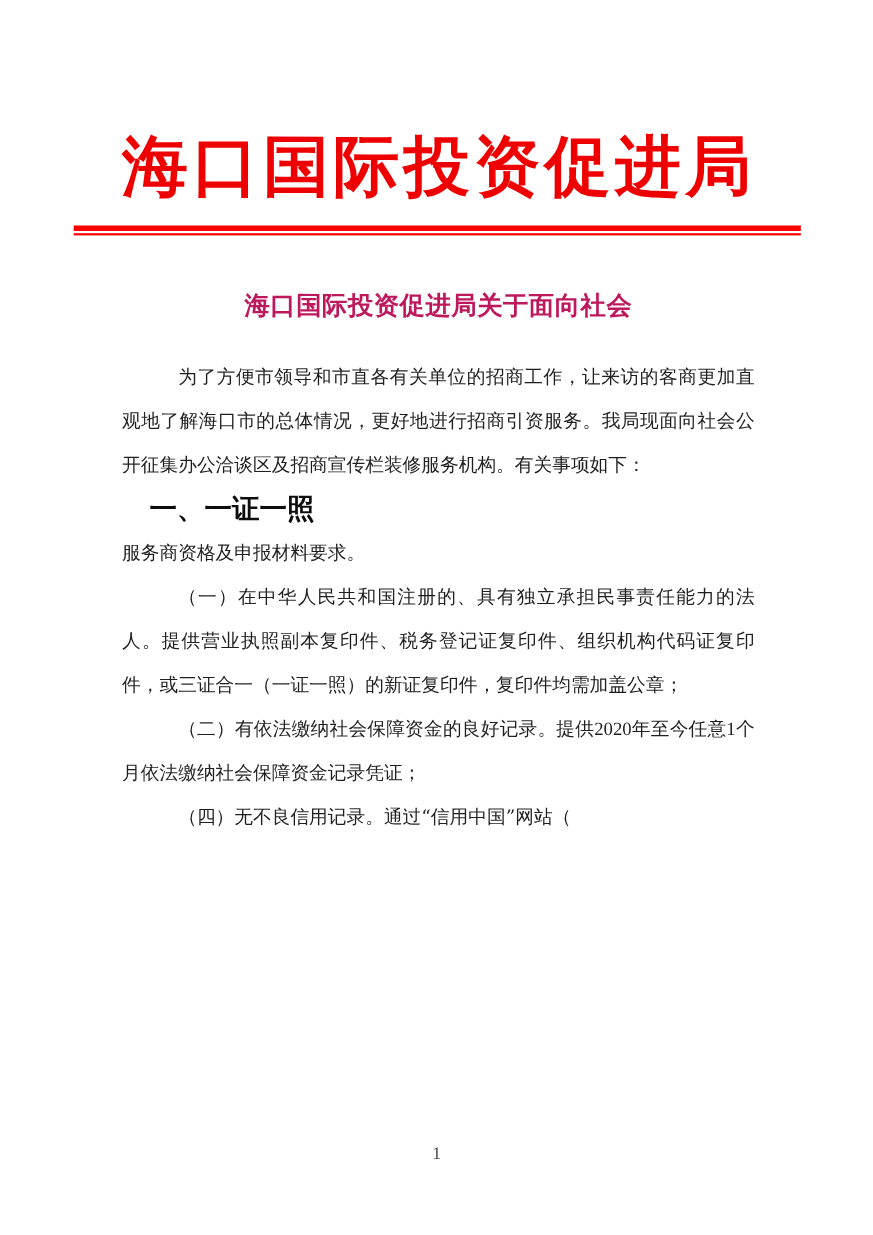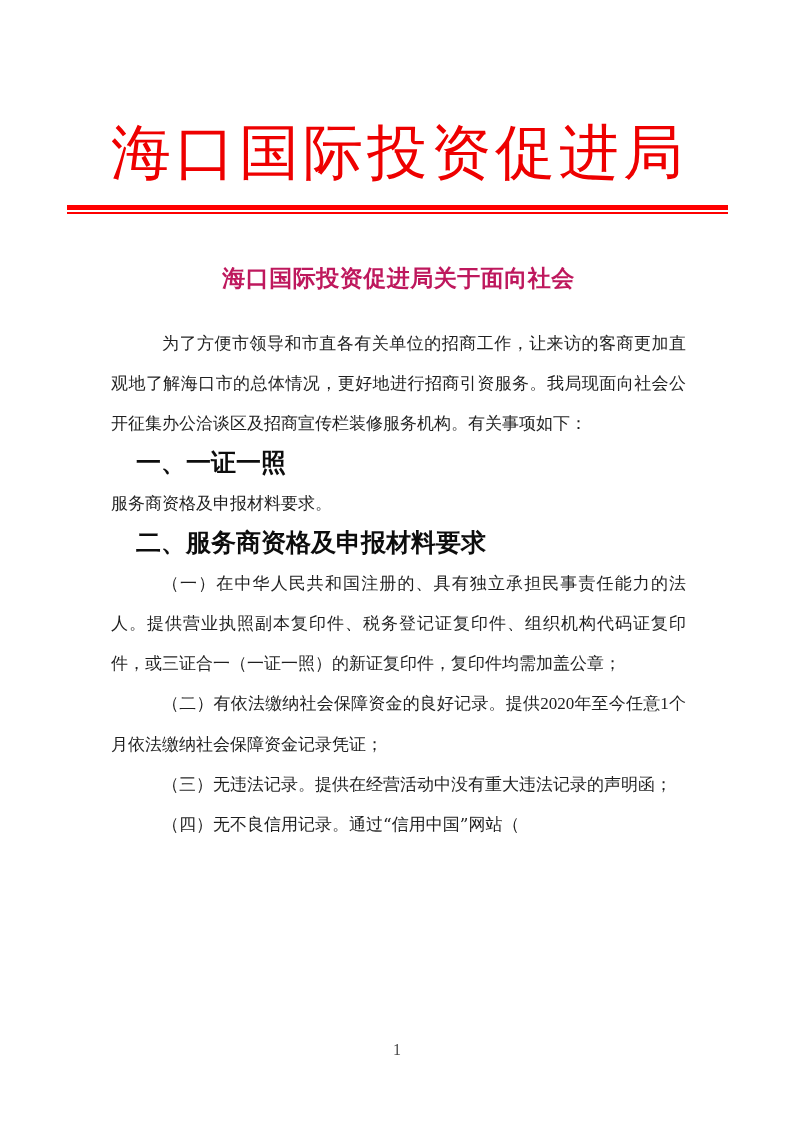--- a/index.html
+++ b/index.html
@@ -32,7 +32,7 @@
   }
   .letterhead-title {
     font-family: "DejaVu Serif", "Liberation Serif", serif;
-    font-weight: 400;
+    font-weight: 700;
     font-size: 60px;
     line-height: 80px;
     letter-spacing: 4px;

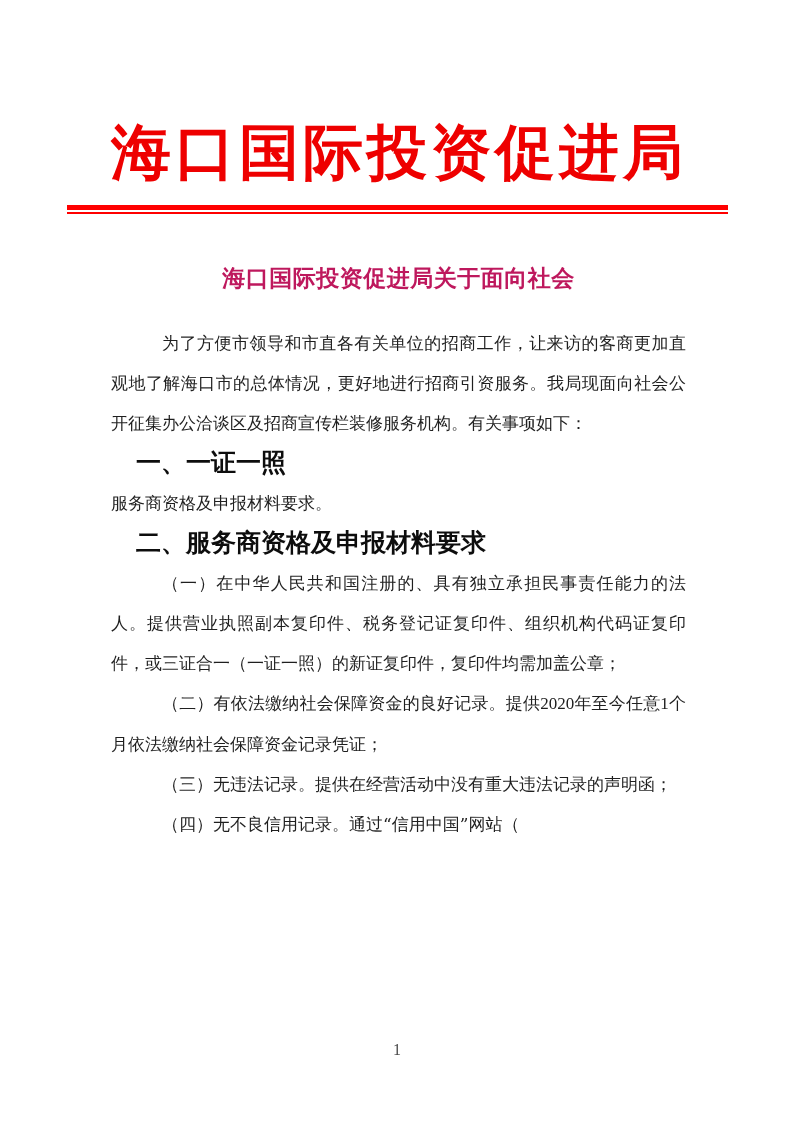--- a/index.html
+++ b/index.html
@@ -168,7 +168,6 @@
         <p class="para indent">为了方便市领导和市直各有关单位的招商工作，让来访的客商更加直观地了解海口市的总体情况，更好地进行招商引资服务。我局现面向社会公开征集办公洽谈区及招商宣传栏装修服务机构。有关事项如下：</p>
         <p class="heading">一、一证一照</p>
         <p class="para noindent">服务商资格及申报材料要求。</p>
-        <p class="heading">二、服务商资格及申报材料要求</p>
         <p class="para indent">（一）在中华人民共和国注册的、具有独立承担民事责任能力的法人。提供营业执照副本复印件、税务登记证复印件、组织机构代码证复印件，或三证合一（一证一照）的新证复印件，复印件均需加盖公章；</p>
         <p class="para indent"><span>（二）有依法缴纳社会保障资金的良好记录。提供</span><span class="lat">2020</span><span>年至今任意</span><span class="lat">1</span><span>个月依法缴纳社会保障资金记录凭证；</span></p>
         <p class="para indent">（三）无违法记录。提供在经营活动中没有重大违法记录的声明函；</p>

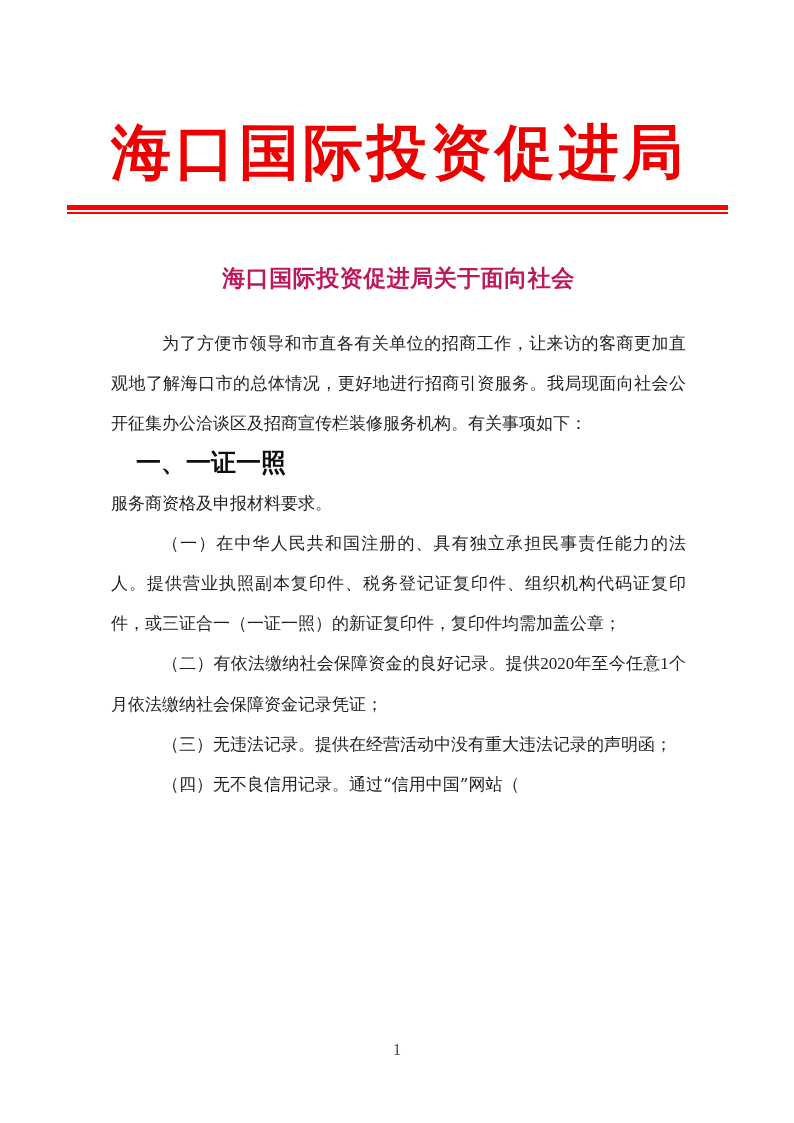--- a/index.html
+++ b/index.html
@@ -170,7 +170,6 @@
         <p class="para noindent">服务商资格及申报材料要求。</p>
         <p class="para indent">（一）在中华人民共和国注册的、具有独立承担民事责任能力的法人。提供营业执照副本复印件、税务登记证复印件、组织机构代码证复印件，或三证合一（一证一照）的新证复印件，复印件均需加盖公章；</p>
         <p class="para indent"><span>（二）有依法缴纳社会保障资金的良好记录。提供</span><span class="lat">2020</span><span>年至今任意</span><span class="lat">1</span><span>个月依法缴纳社会保障资金记录凭证；</span></p>
-        <p class="para indent">（三）无违法记录。提供在经营活动中没有重大违法记录的声明函；</p>
         <p class="para indent"><span>（四）无不良信用记录。通过“信用中国”网站（</span></p>
       </div>
 

